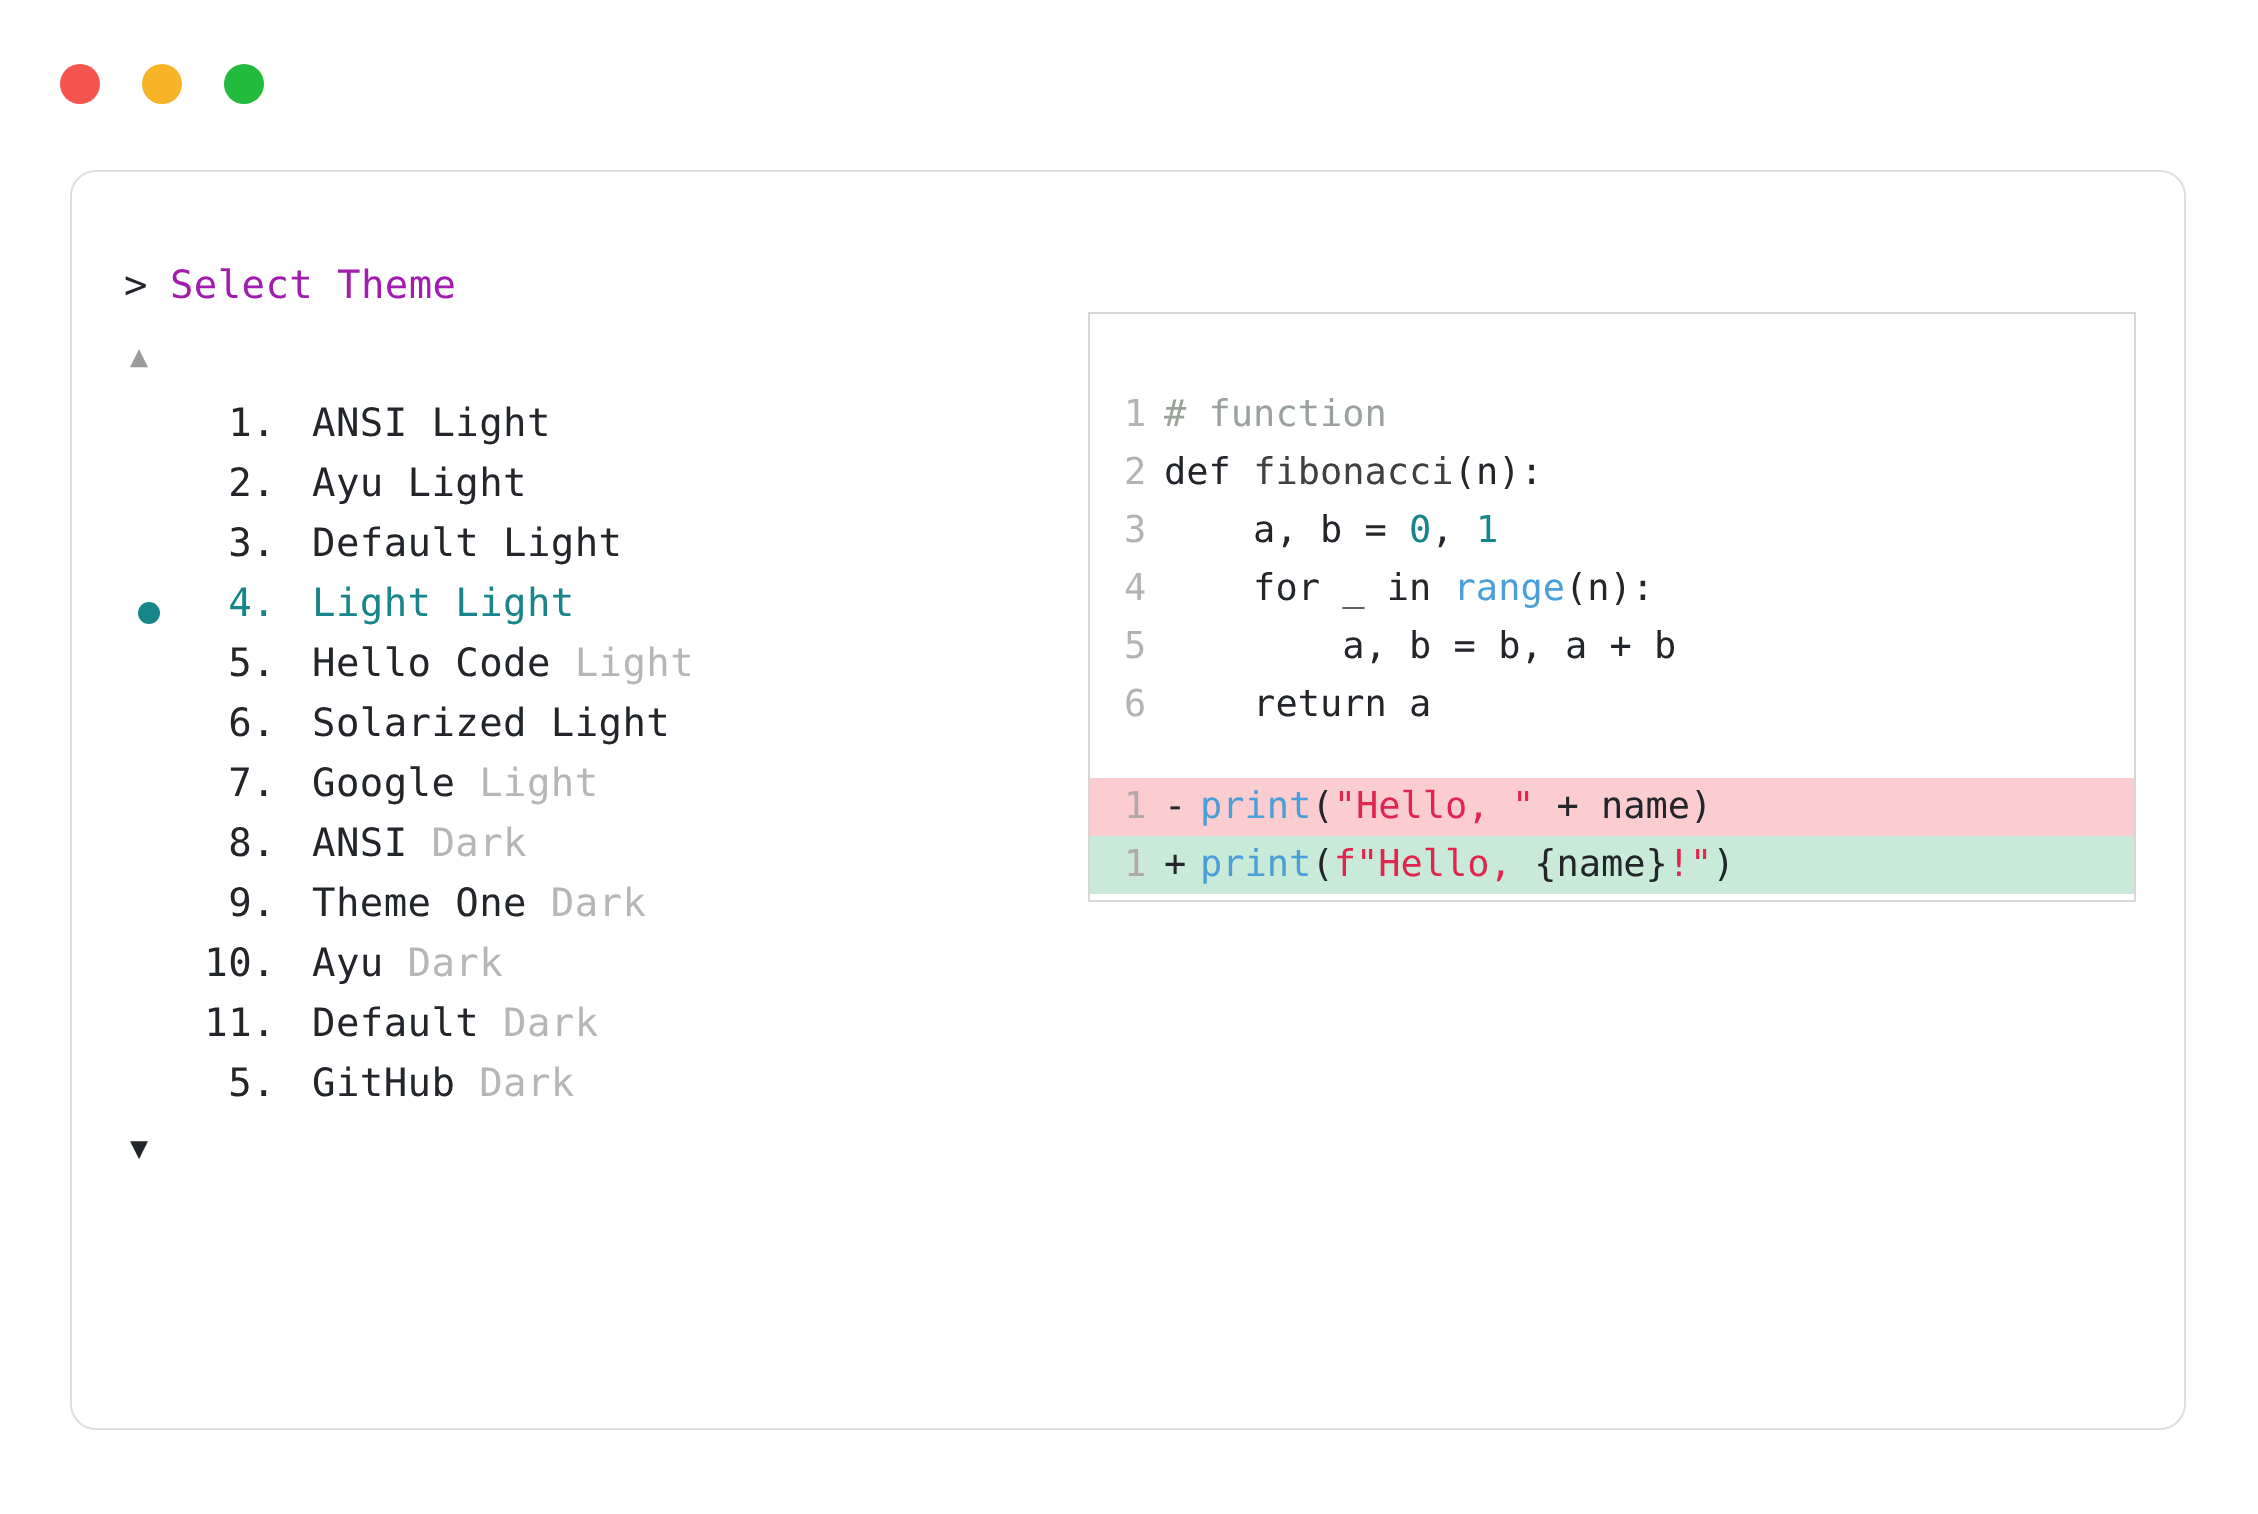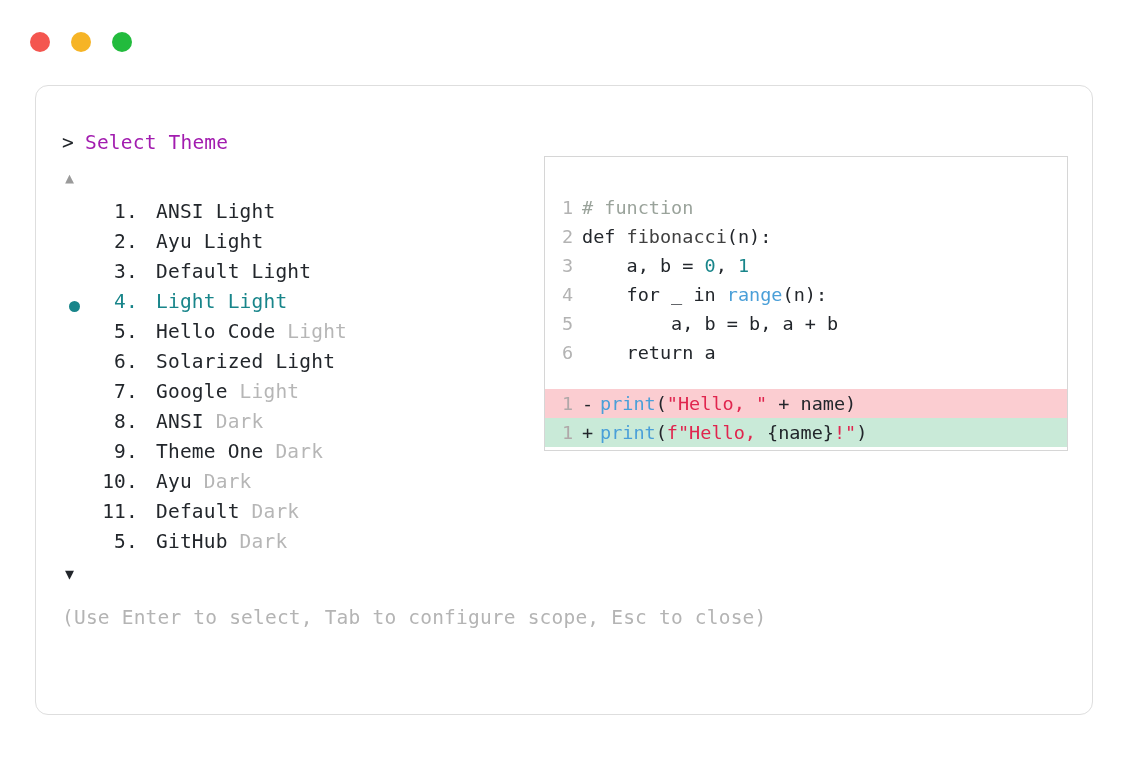--- a/index.html
+++ b/index.html
@@ -148,7 +148,6 @@
 
       </div>
 
-      <div class="hint">(Use Enter to select, Tab to configure scope, Esc to close)</div>
 
       <div class="right">
         <div class="preview-box">

